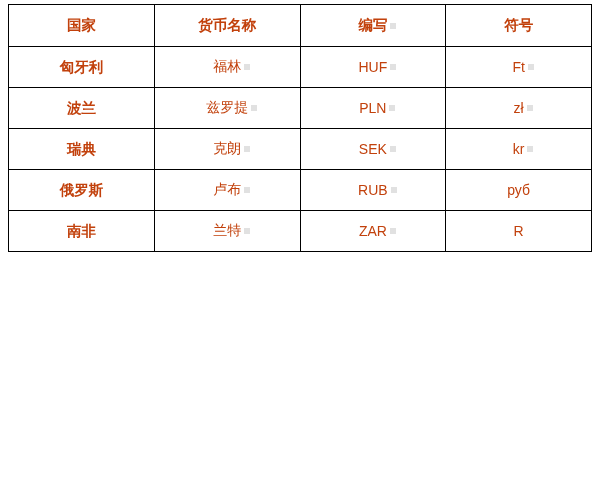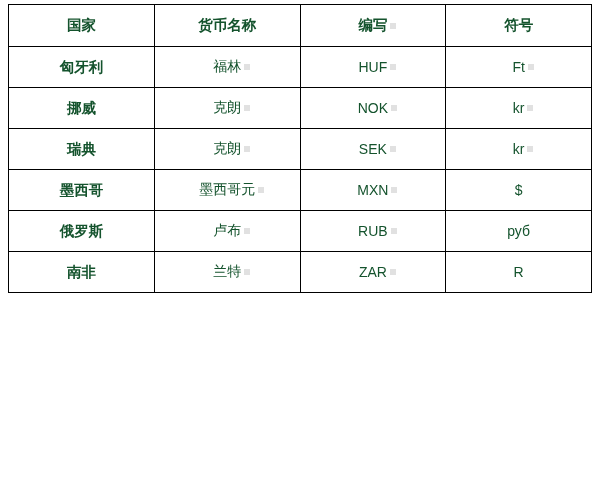--- a/index.html
+++ b/index.html
@@ -33,7 +33,7 @@
     text-align: center;
     vertical-align: middle;
     font-size: 14px;
-    color: #14532d;
+    color: #c2410c;
     padding: 0;
     font-weight: normal;
     position: relative;

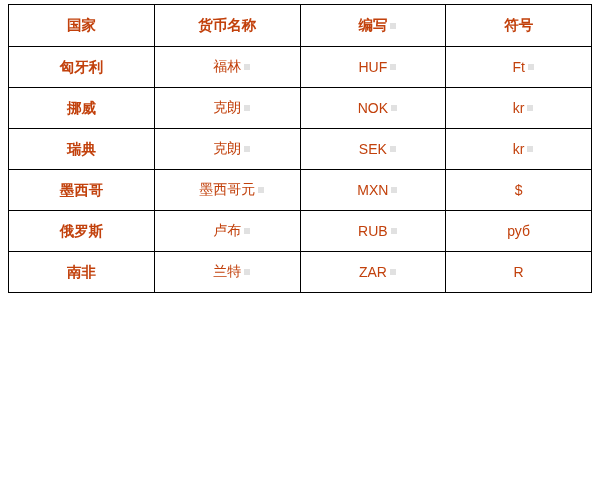--- a/index.html
+++ b/index.html
@@ -103,6 +103,12 @@
         <td class="col-symbol"><span class="cell-inner">Ft</span></td>
       </tr>
       <tr>
+        <td class="col-country no-mark"><span class="cell-inner">波兰</span></td>
+        <td class="col-name"><span class="cell-inner">兹罗提</span></td>
+        <td class="col-code"><span class="cell-inner">PLN</span></td>
+        <td class="col-symbol"><span class="cell-inner">zł</span></td>
+      </tr>
+      <tr>
         <td class="col-country no-mark"><span class="cell-inner">挪威</span></td>
         <td class="col-name"><span class="cell-inner">克朗</span></td>
         <td class="col-code"><span class="cell-inner">NOK</span></td>

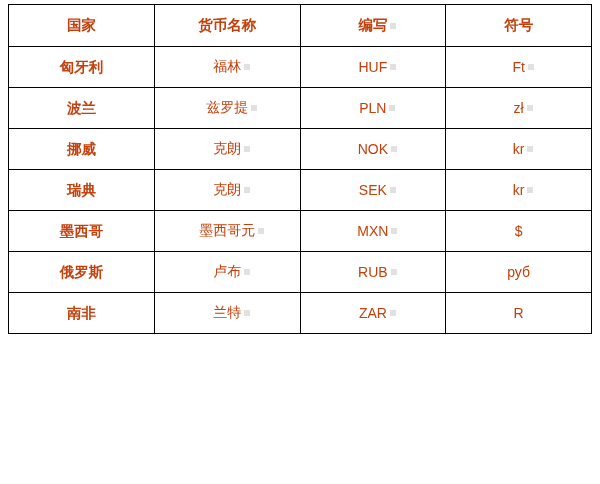--- a/index.html
+++ b/index.html
@@ -109,12 +109,6 @@
         <td class="col-symbol"><span class="cell-inner">zł</span></td>
       </tr>
       <tr>
-        <td class="col-country no-mark"><span class="cell-inner">挪威</span></td>
-        <td class="col-name"><span class="cell-inner">克朗</span></td>
-        <td class="col-code"><span class="cell-inner">NOK</span></td>
-        <td class="col-symbol"><span class="cell-inner">kr</span></td>
-      </tr>
-      <tr>
         <td class="col-country no-mark"><span class="cell-inner">瑞典</span></td>
         <td class="col-name"><span class="cell-inner">克朗</span></td>
         <td class="col-code"><span class="cell-inner">SEK</span></td>

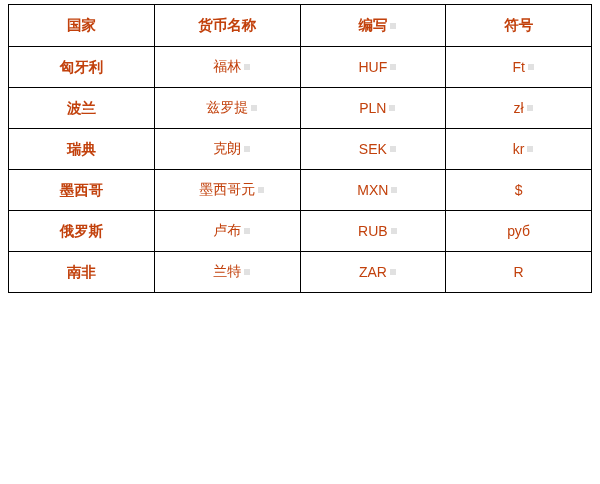--- a/index.html
+++ b/index.html
@@ -115,12 +115,6 @@
         <td class="col-symbol"><span class="cell-inner">kr</span></td>
       </tr>
       <tr>
-        <td class="col-country no-mark"><span class="cell-inner">墨西哥</span></td>
-        <td class="col-name"><span class="cell-inner">墨西哥元</span></td>
-        <td class="col-code"><span class="cell-inner">MXN</span></td>
-        <td class="col-symbol no-mark"><span class="cell-inner">$</span></td>
-      </tr>
-      <tr>
         <td class="col-country no-mark"><span class="cell-inner">俄罗斯</span></td>
         <td class="col-name"><span class="cell-inner">卢布</span></td>
         <td class="col-code"><span class="cell-inner">RUB</span></td>

